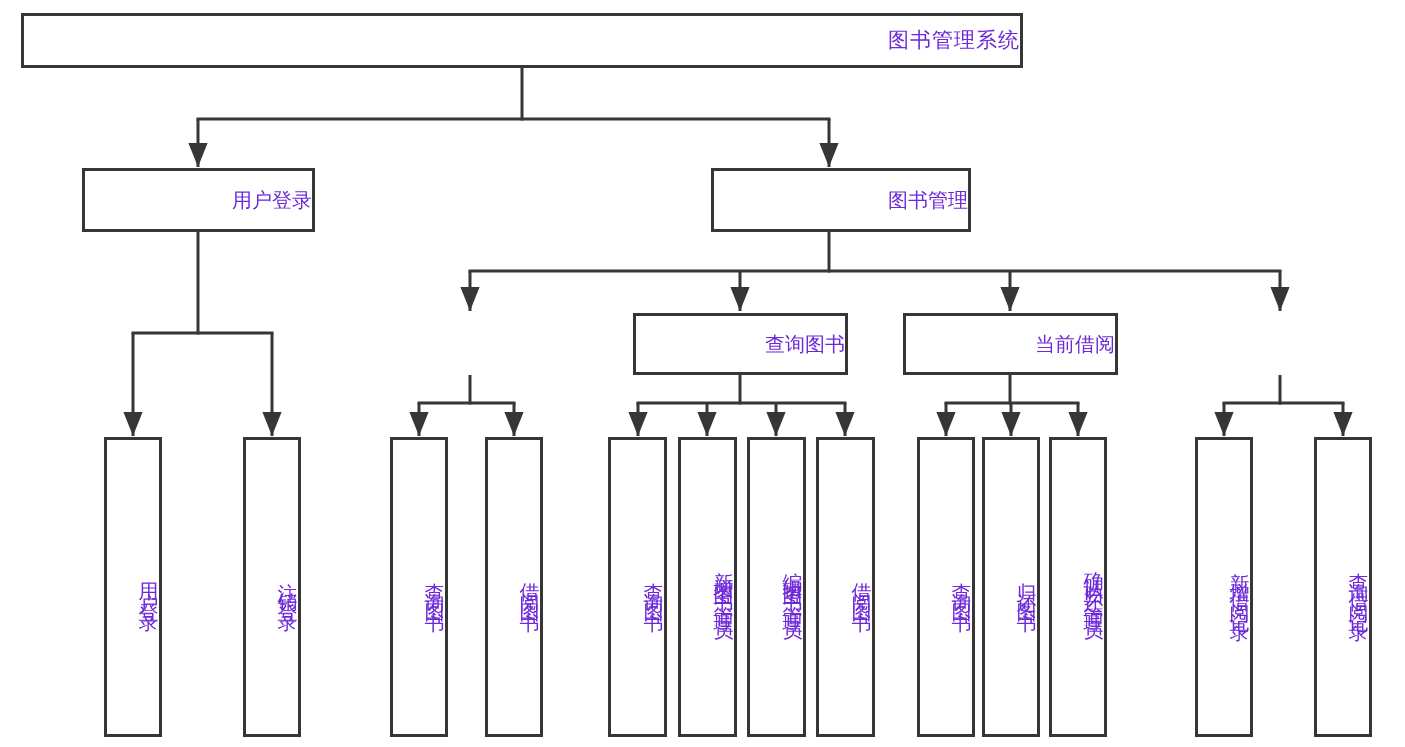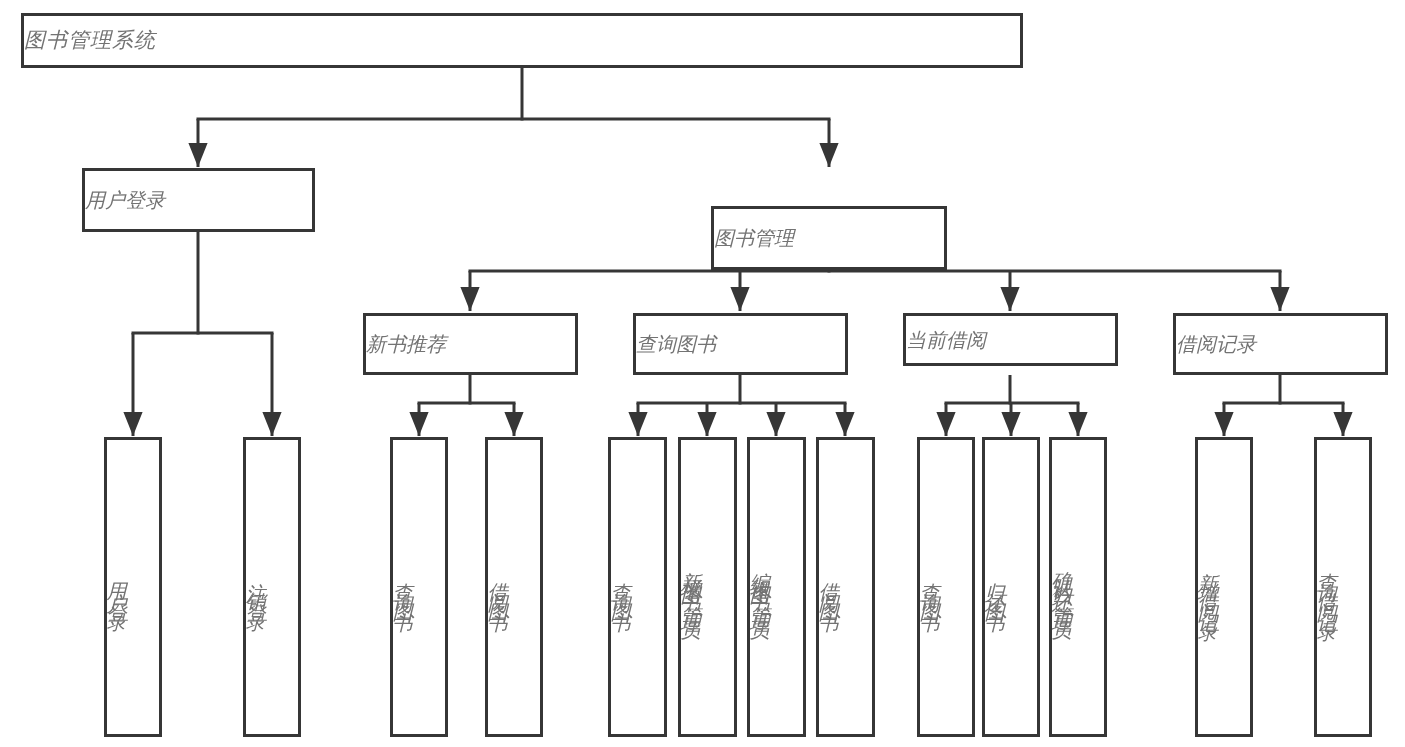--- a/index.html
+++ b/index.html
@@ -9,8 +9,8 @@
   }
   .box{
     position:absolute;box-sizing:border-box;border:3px solid #363636;background:#ffffff;
-    display:flex;align-items:center;justify-content:flex-start;
-    color:#737373;font-size:20px;line-height:1;z-index:2;font-style:italic;
+    display:flex;align-items:center;justify-content:flex-end;
+    color:#6d28d9;font-size:20px;line-height:1;z-index:2;
   }
   .box.root{font-size:21px;letter-spacing:1px;}
   .hlabel{white-space:nowrap;}

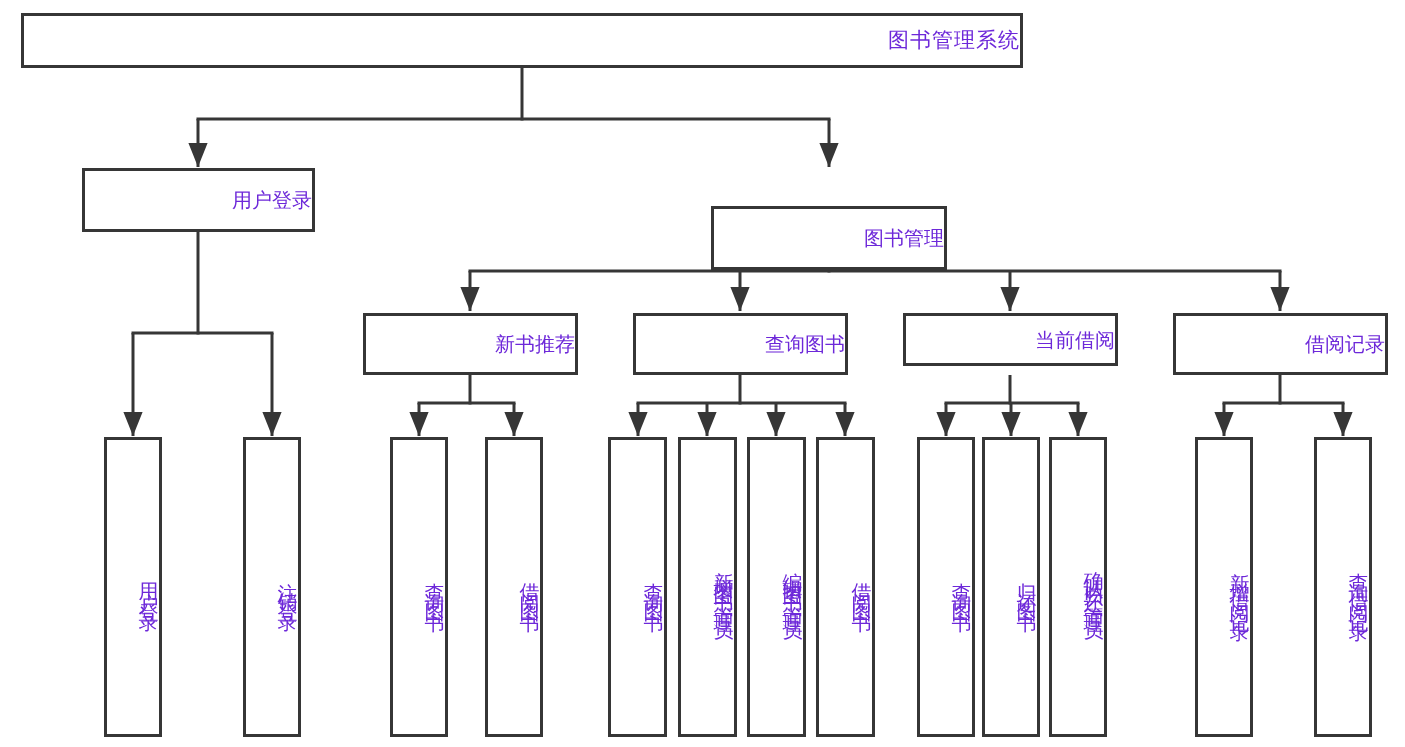--- a/index.html
+++ b/index.html
@@ -29,7 +29,7 @@
   
   .n-root{left:21px;top:13px;width:1002px;height:55px;}
   .n-userlogin{left:82px;top:168px;width:233px;height:64px;}
-  .n-bookmgmt{left:711px;top:168px;width:236px;height:64px;margin-top:38px;}
+  .n-bookmgmt{left:711px;top:168px;width:260px;height:64px;}
   .n-newbook{left:363px;top:313px;width:215px;height:62px;}
   .n-borrowbook{left:633px;top:313px;width:215px;height:62px;}
   .n-currentborrow{left:903px;top:313px;width:215px;height:53px;}

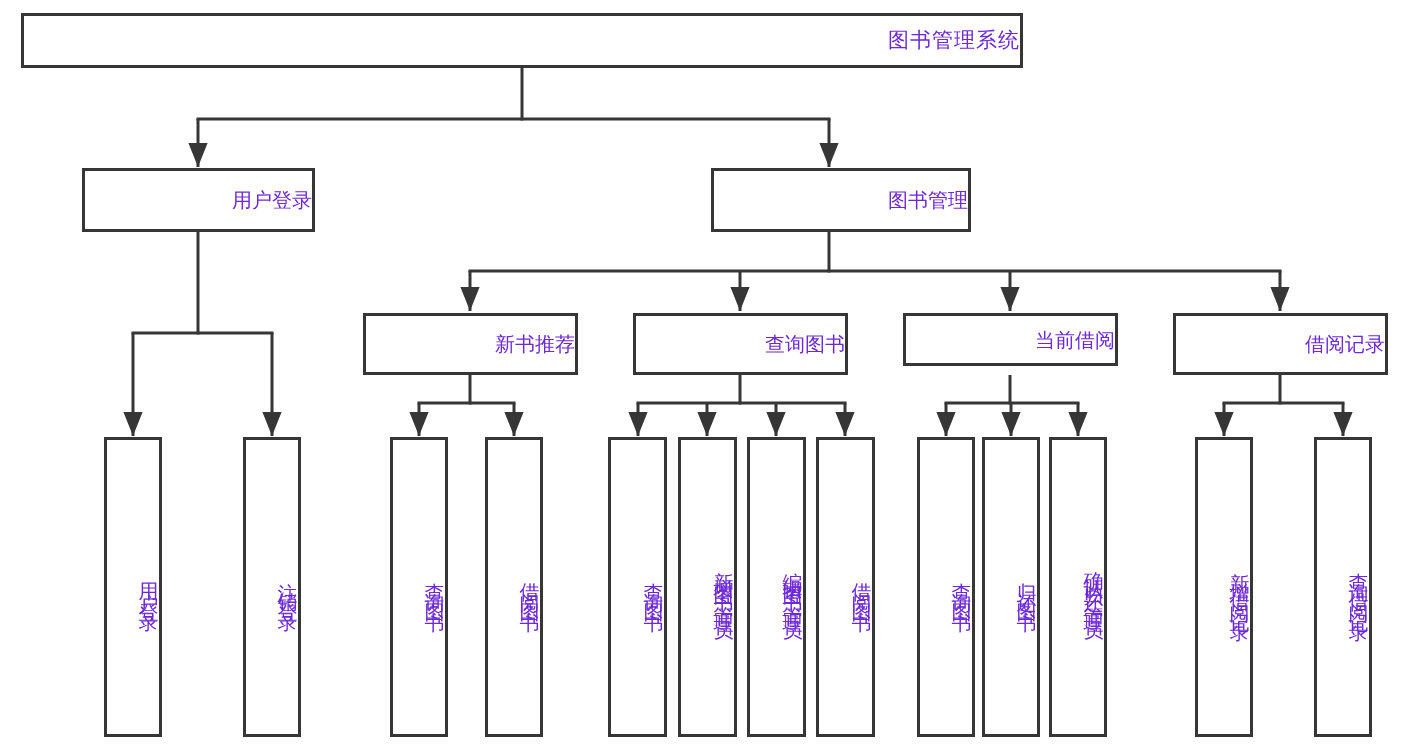--- a/index.html
+++ b/index.html
@@ -115,9 +115,6 @@
     <span class="hlabel">图书管理</span>
   </div>
 
-  <div class="box n-newbook">
-    <span class="hlabel">新书推荐</span>
-  </div>
   <div class="box n-borrowbook">
     <span class="hlabel">查询图书</span>
   </div>

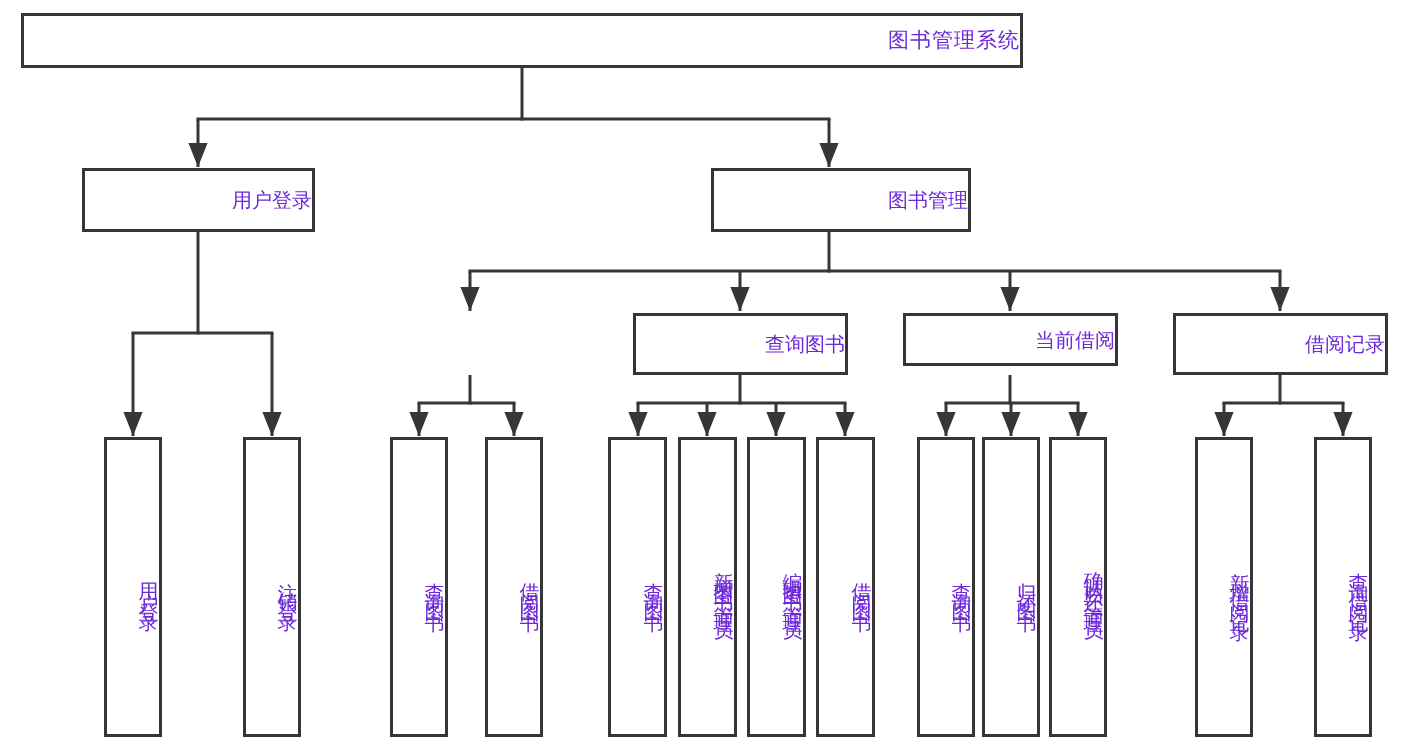--- a/index.html
+++ b/index.html
@@ -32,7 +32,7 @@
   .n-bookmgmt{left:711px;top:168px;width:260px;height:64px;}
   .n-newbook{left:363px;top:313px;width:215px;height:62px;}
   .n-borrowbook{left:633px;top:313px;width:215px;height:62px;}
-  .n-currentborrow{left:903px;top:313px;width:215px;height:53px;}
+  .n-currentborrow{left:903px;top:313px;width:215px;height:62px;}
   .n-borrowrecord{left:1173px;top:313px;width:215px;height:62px;}
   .leaf{top:437px;width:58px;height:300px;}
   .n-leaf0{left:104px;}

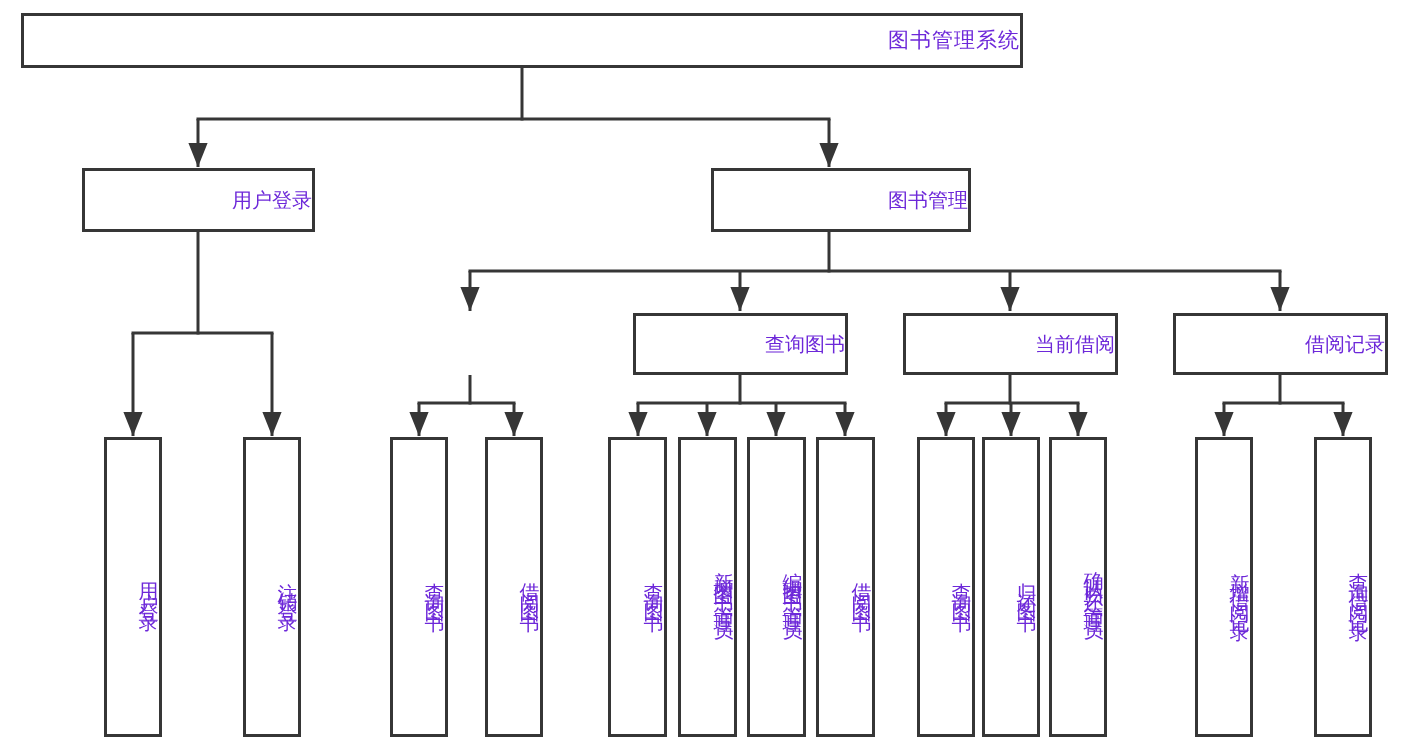--- a/index.html
+++ b/index.html
@@ -121,9 +121,6 @@
   <div class="box n-currentborrow">
     <span class="hlabel">当前借阅</span>
   </div>
-  <div class="box n-borrowrecord">
-    <span class="hlabel">借阅记录</span>
-  </div>
 
   <div class="box leaf n-leaf0">
     <span class="vtext">用户登录</span>

